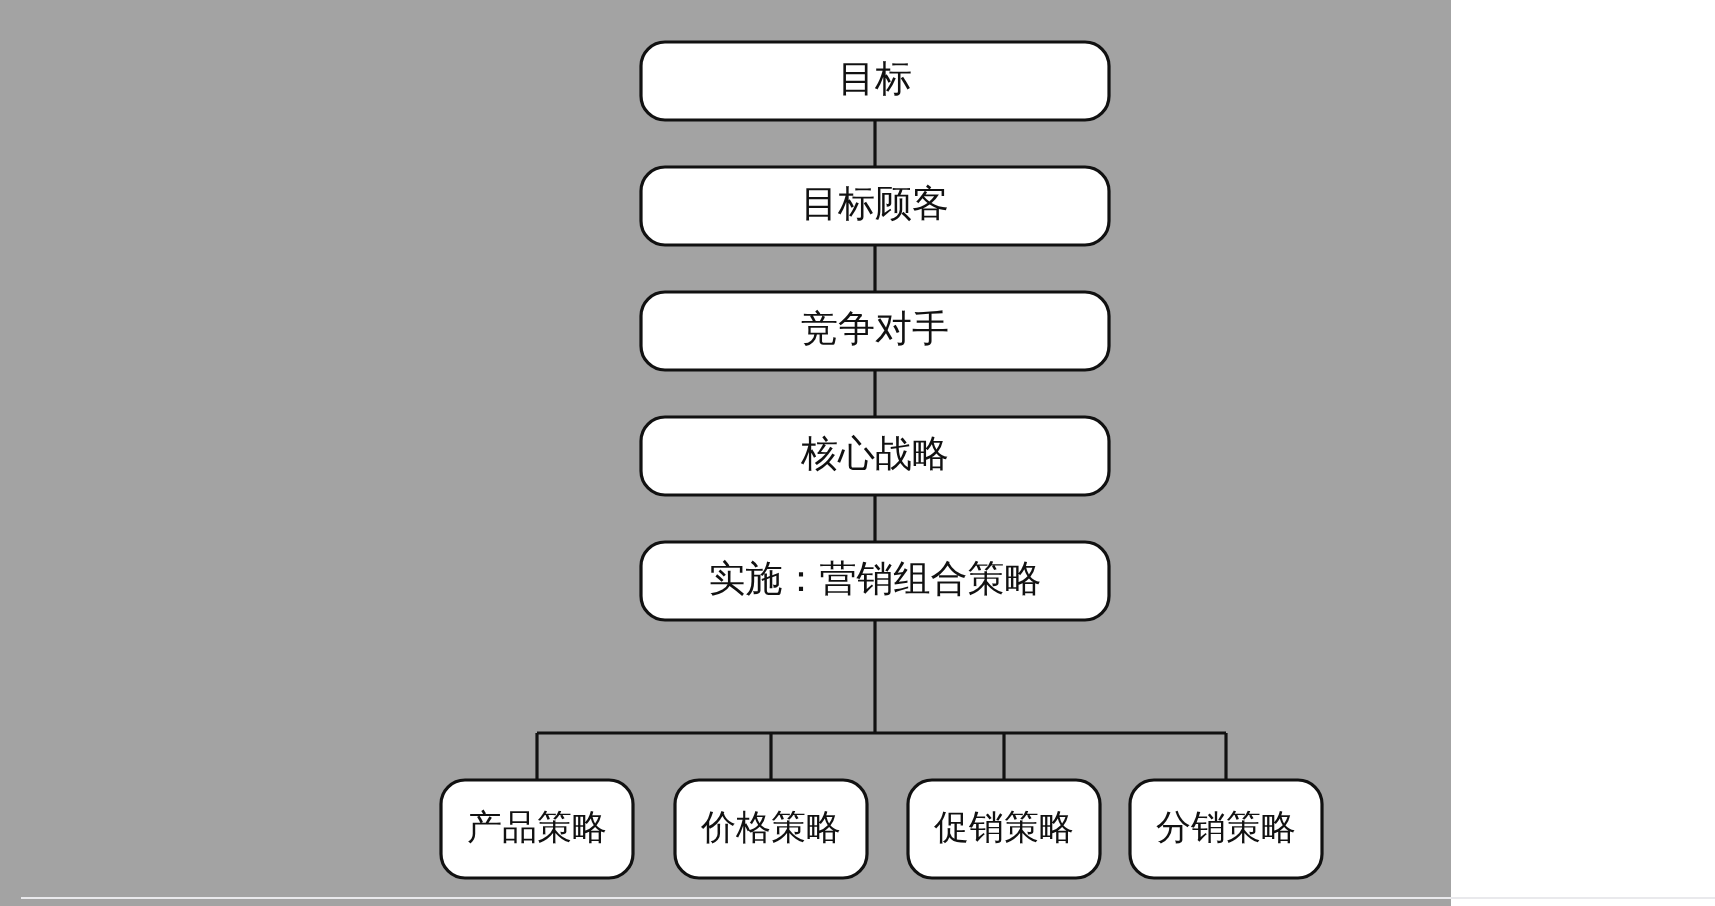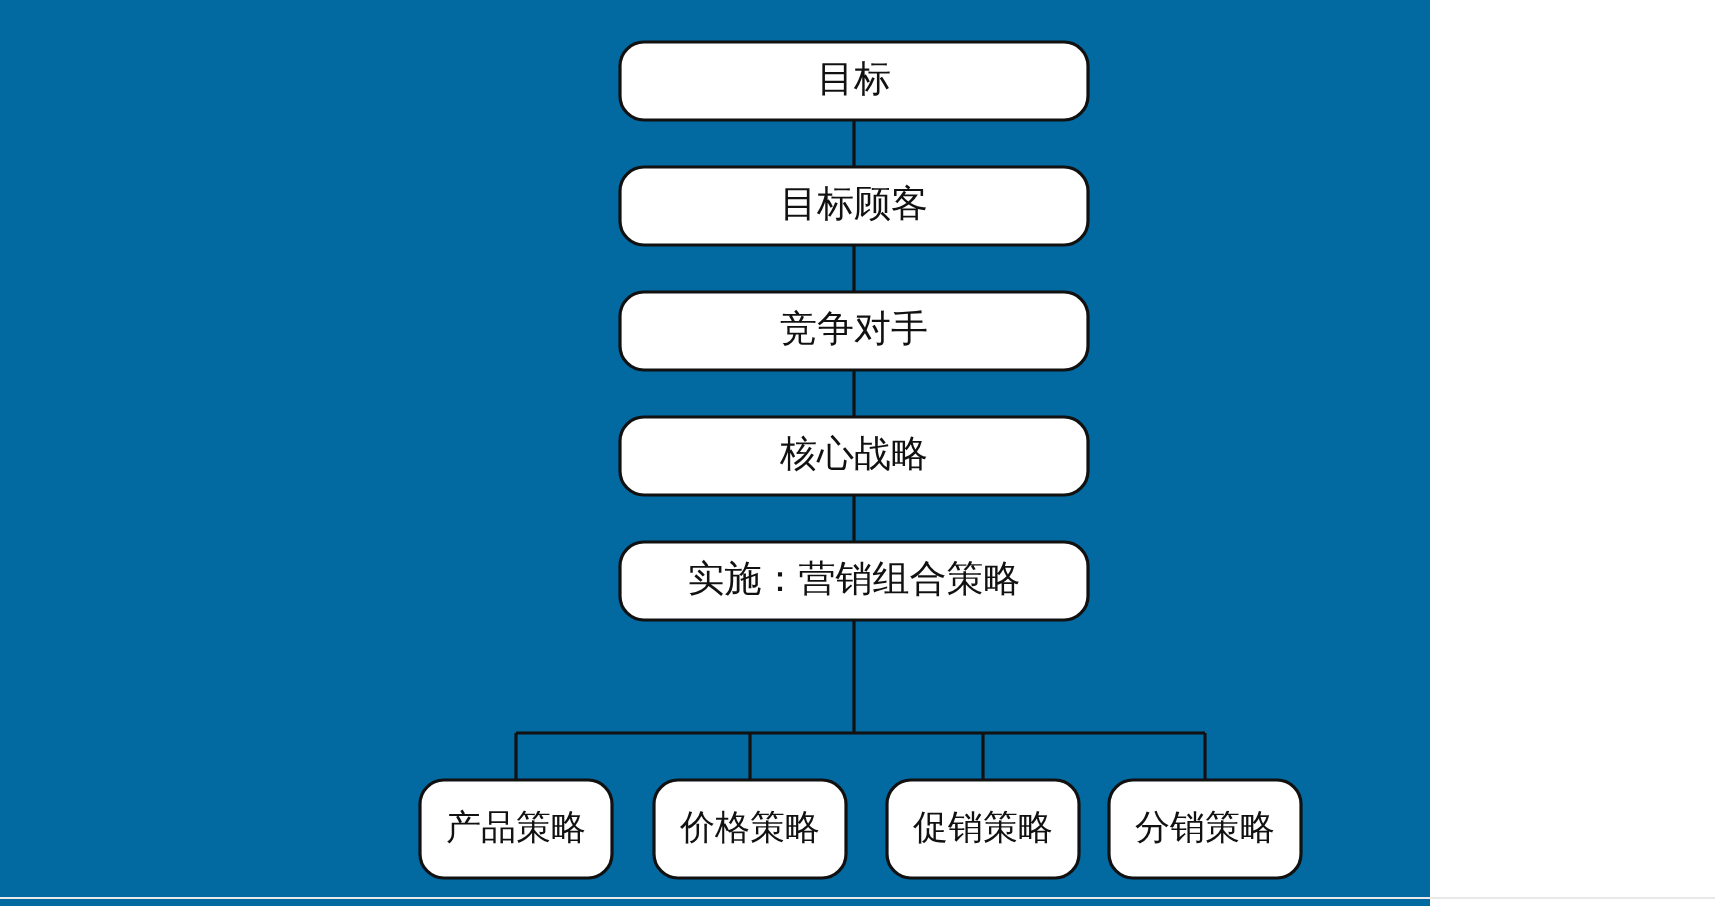--- a/index.html
+++ b/index.html
@@ -18,7 +18,8 @@
     position: relative;
     width: 1430px;
     height: 906px;
-    background: #0369a1;
+    background: #a3a3a3;
+    padding-left: 21px;
   }
   #flow-svg {
     display: block;

